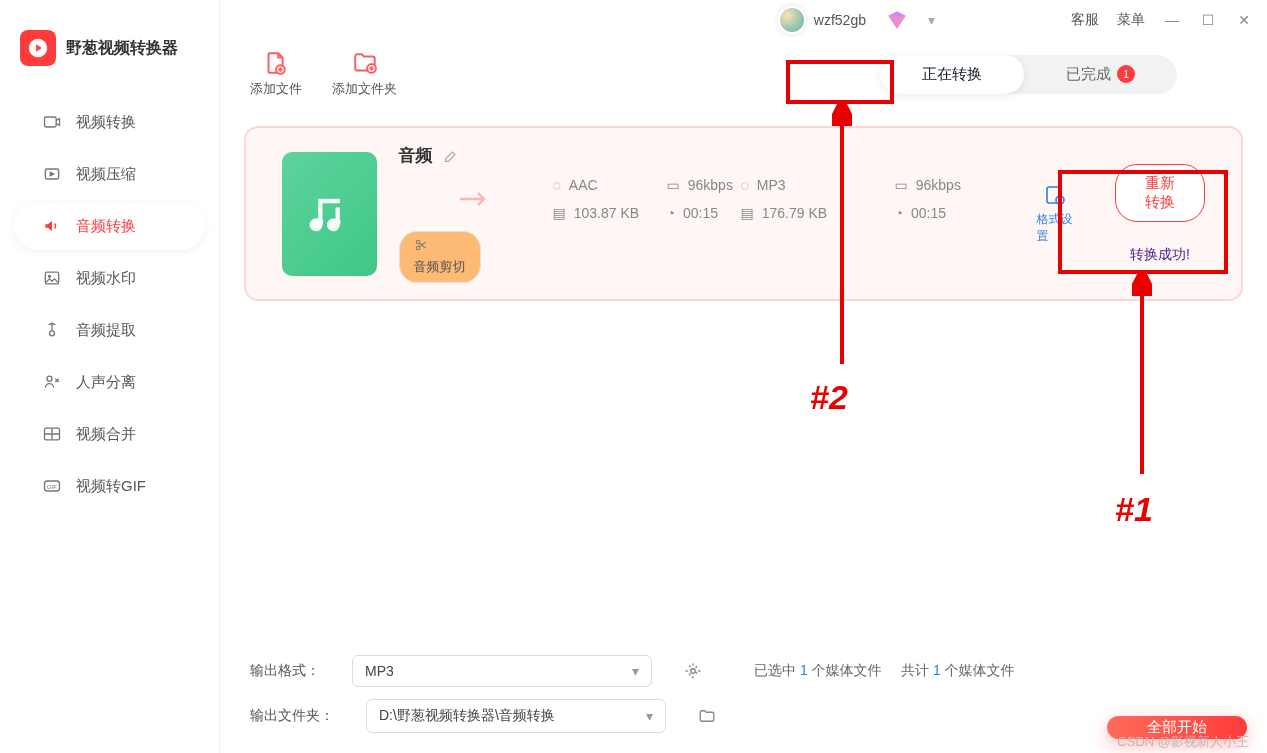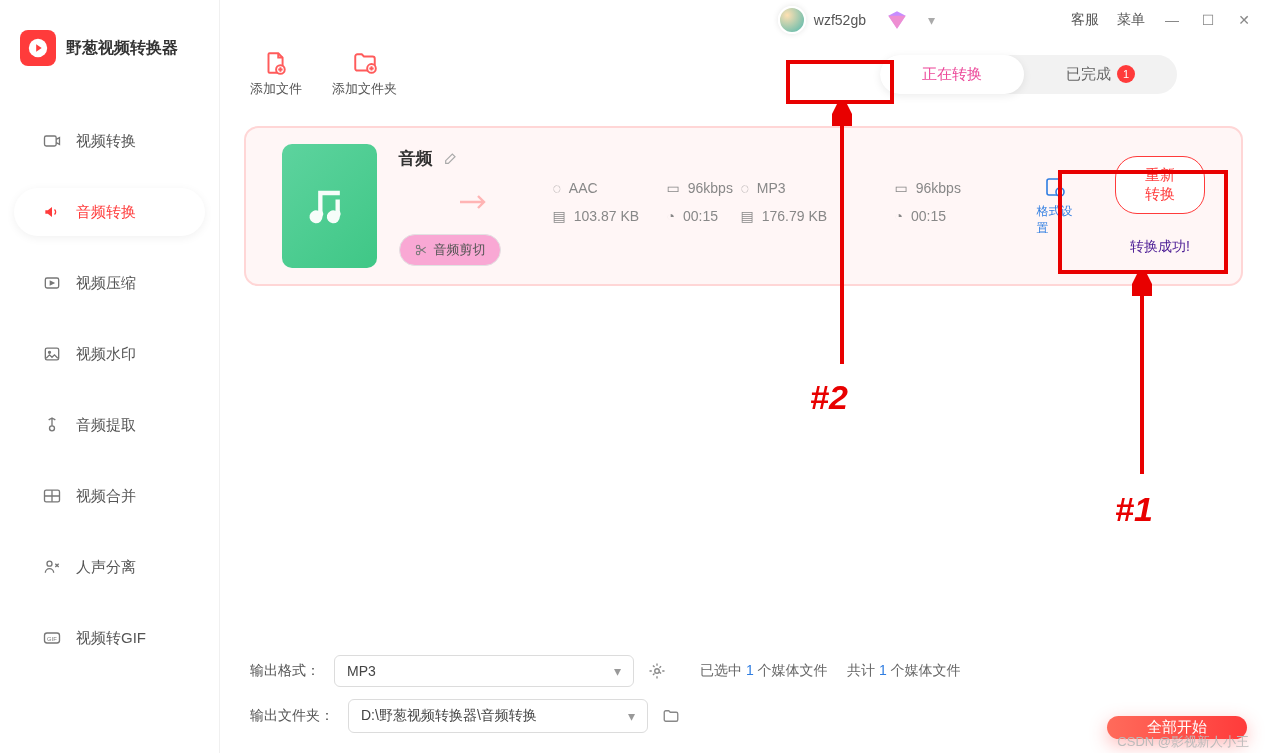--- a/index.html
+++ b/index.html
@@ -5,7 +5,7 @@
 * { margin: 0; padding: 0; box-sizing: border-box; font-family: "Microsoft YaHei", sans-serif; }
 body { width: 1267px; height: 753px; background: #fff; display: flex; overflow: hidden; position: relative; }
 
-.sidebar { width: 220px; background: #fff; border-right: 1px solid #f0f0f0; display: flex; flex-direction: column; padding-top: 20px; gap: 19px; }
+.sidebar { width: 220px; background: #fff; border-right: 1px solid #f0f0f0; display: flex; flex-direction: column; padding-top: 20px; }
 .logo { display: flex; align-items: center; padding: 10px 20px 30px; gap: 10px; }
 .logo-icon { width: 36px; height: 36px; background: #ff3b3b; border-radius: 8px; display: flex; align-items: center; justify-content: center; }
 .logo-text { font-size: 16px; font-weight: bold; color: #333; }

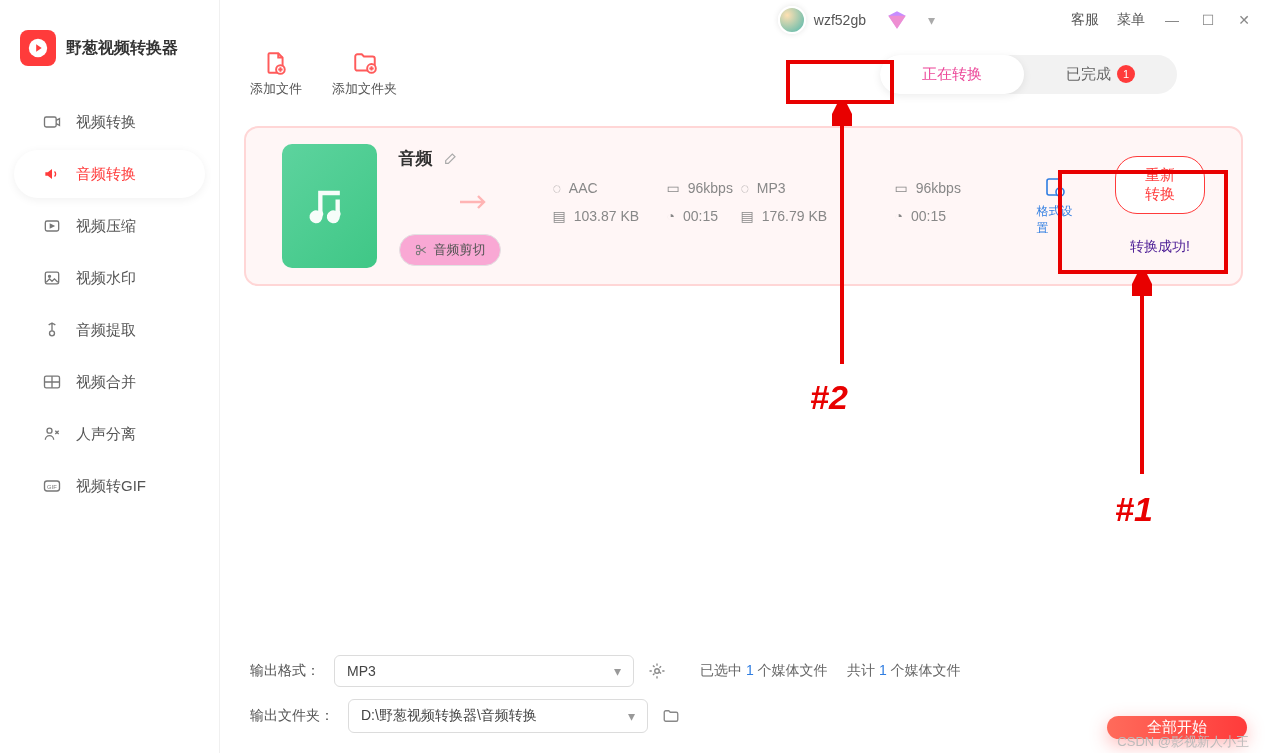--- a/index.html
+++ b/index.html
@@ -25,7 +25,7 @@
 .tool-icon { width: 28px; height: 26px; color: #ff5b5b; }
 .tabs { display: flex; background: #f2f2f2; border-radius: 22px; margin-left: auto; margin-right: 60px; position: relative; }
 .tab { padding: 10px 42px; border-radius: 22px; font-size: 15px; color: #666; cursor: pointer; display: flex; align-items: center; gap: 6px; }
-.tab.active { background: #fff; box-shadow: 0 2px 8px rgba(0,0,0,.08); color: #ec4899; }
+.tab.active { background: #fff; box-shadow: 0 2px 8px rgba(0,0,0,.08); color: #0f172a; }
 .badge { background: #ff3b3b; color: #fff; border-radius: 50%; width: 18px; height: 18px; font-size: 11px; display: inline-flex; align-items: center; justify-content: center; }
 
 .content { flex: 1; padding: 18px 24px; }

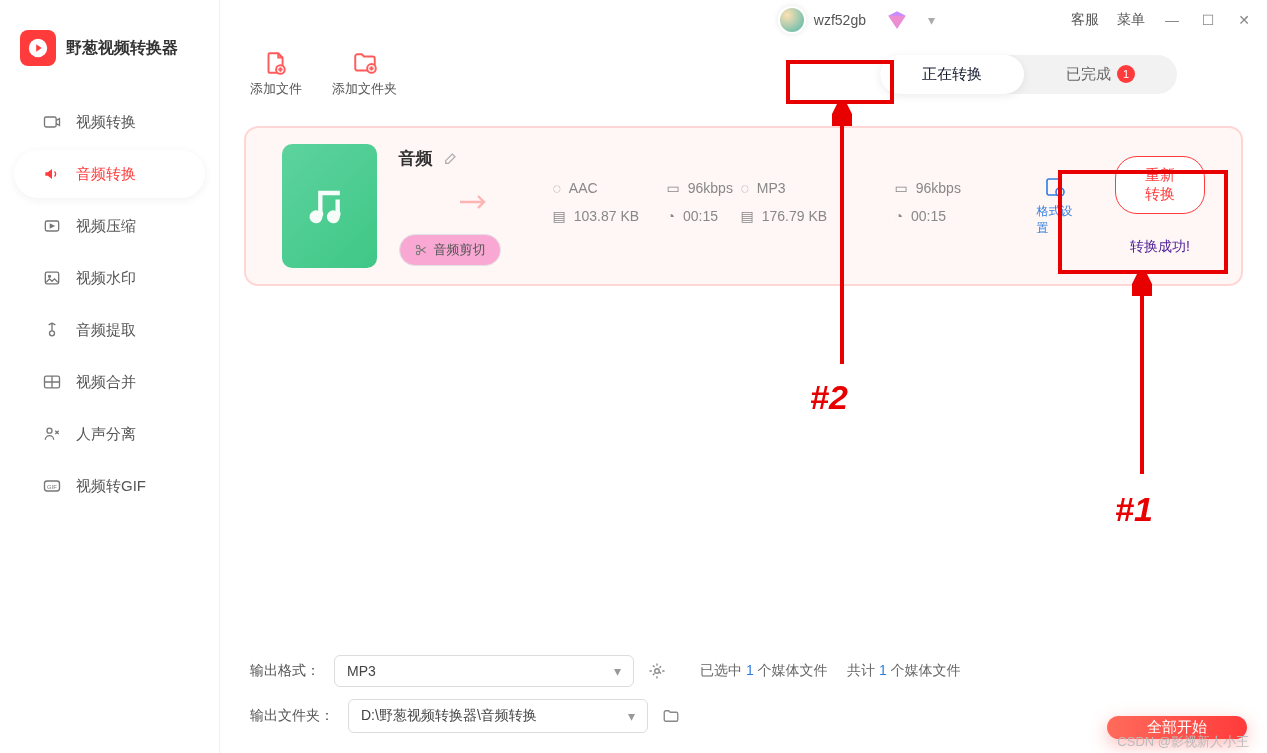--- a/index.html
+++ b/index.html
@@ -81,6 +81,15 @@
       </span>
     <span>视频转换</span>
   </div>
+  <div class="nav-item">
+    <span class="nav-icon">
+        <svg width="20" height="20" viewBox="0 0 24 24" fill="none" stroke="#777" stroke-width="1.6">
+          <rect x="4" y="6" width="16" height="12" rx="2"></rect>
+          <path d="M10 10l4 2-4 2z" fill="#777"></path>
+        </svg>
+      </span>
+    <span>视频压缩</span>
+  </div>
   <div class="nav-item active">
     <span class="nav-icon">
         <svg width="20" height="20" viewBox="0 0 24 24" fill="#ff3b3b">
@@ -89,15 +98,6 @@
         </svg>
       </span>
     <span>音频转换</span>
-  </div>
-  <div class="nav-item">
-    <span class="nav-icon">
-        <svg width="20" height="20" viewBox="0 0 24 24" fill="none" stroke="#777" stroke-width="1.6">
-          <rect x="4" y="6" width="16" height="12" rx="2"></rect>
-          <path d="M10 10l4 2-4 2z" fill="#777"></path>
-        </svg>
-      </span>
-    <span>视频压缩</span>
   </div>
   <div class="nav-item">
     <span class="nav-icon">

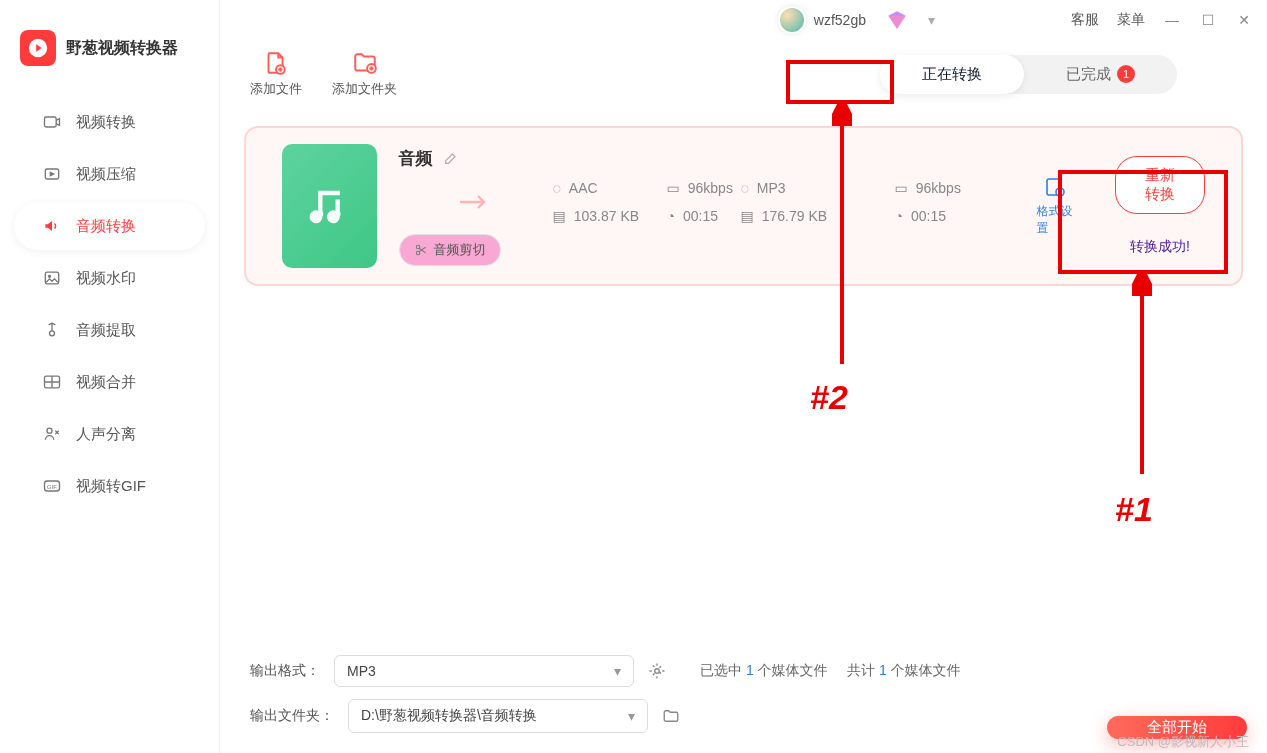--- a/index.html
+++ b/index.html
@@ -36,7 +36,7 @@
 .meta-grid { display: grid; grid-template-columns: 150px 110px 70px 150px 120px; row-gap: 12px; column-gap: 4px; align-items: center; font-size: 14px; color: #888; }
 .meta-cell { display: flex; align-items: center; gap: 8px; }
 .arrow-big { color: #ffb4b4; }
-.chip { display: inline-flex; align-items: center; gap: 6px; border: 1px solid #e2e2e2; background: #f9a8d4; border-radius: 18px; padding: 6px 14px; font-size: 13px; color: #555; cursor: pointer; width: fit-content; }
+.chip { display: inline-flex; align-items: flex-start; gap: 6px; border: 1px solid #e2e2e2; background: #fdba74; border-radius: 18px; padding: 6px 14px; font-size: 13px; color: #555; cursor: pointer; width: fit-content; flex-direction: column; }
 .fmt-set { display: flex; flex-direction: column; align-items: center; gap: 4px; color: #2f7de1; font-size: 12px; cursor: pointer; }
 .actions { display: flex; flex-direction: column; align-items: center; gap: 24px; margin-left: 20px; }
 .btn-outline { border: 1.5px solid #ff3b3b; color: #ff3b3b; background: #fff; border-radius: 22px; padding: 9px 28px; font-size: 15px; cursor: pointer; }

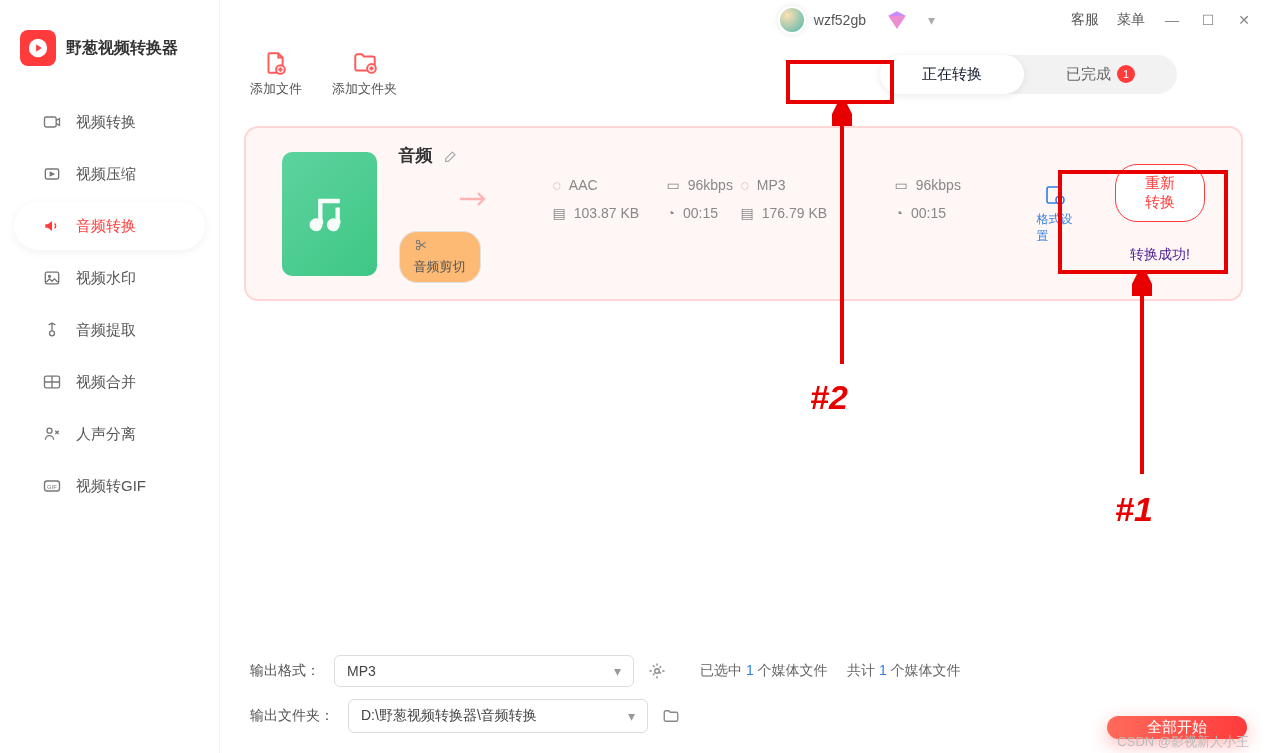--- a/index.html
+++ b/index.html
@@ -122,21 +122,21 @@
   <div class="nav-item">
     <span class="nav-icon">
         <svg width="20" height="20" viewBox="0 0 24 24" fill="none" stroke="#777" stroke-width="1.6">
-          <rect x="3" y="5" width="18" height="14" rx="2"></rect>
-          <path d="M12 5v14M3 12h18"></path>
-        </svg>
-      </span>
-    <span>视频合并</span>
-  </div>
-  <div class="nav-item">
-    <span class="nav-icon">
-        <svg width="20" height="20" viewBox="0 0 24 24" fill="none" stroke="#777" stroke-width="1.6">
           <circle cx="9" cy="8" r="3"></circle>
           <path d="M4 19a5 5 0 0110 0"></path>
           <path d="M16 8l4 4m0-4l-4 4"></path>
         </svg>
       </span>
     <span>人声分离</span>
+  </div>
+  <div class="nav-item">
+    <span class="nav-icon">
+        <svg width="20" height="20" viewBox="0 0 24 24" fill="none" stroke="#777" stroke-width="1.6">
+          <rect x="3" y="5" width="18" height="14" rx="2"></rect>
+          <path d="M12 5v14M3 12h18"></path>
+        </svg>
+      </span>
+    <span>视频合并</span>
   </div>
   <div class="nav-item">
     <span class="nav-icon">

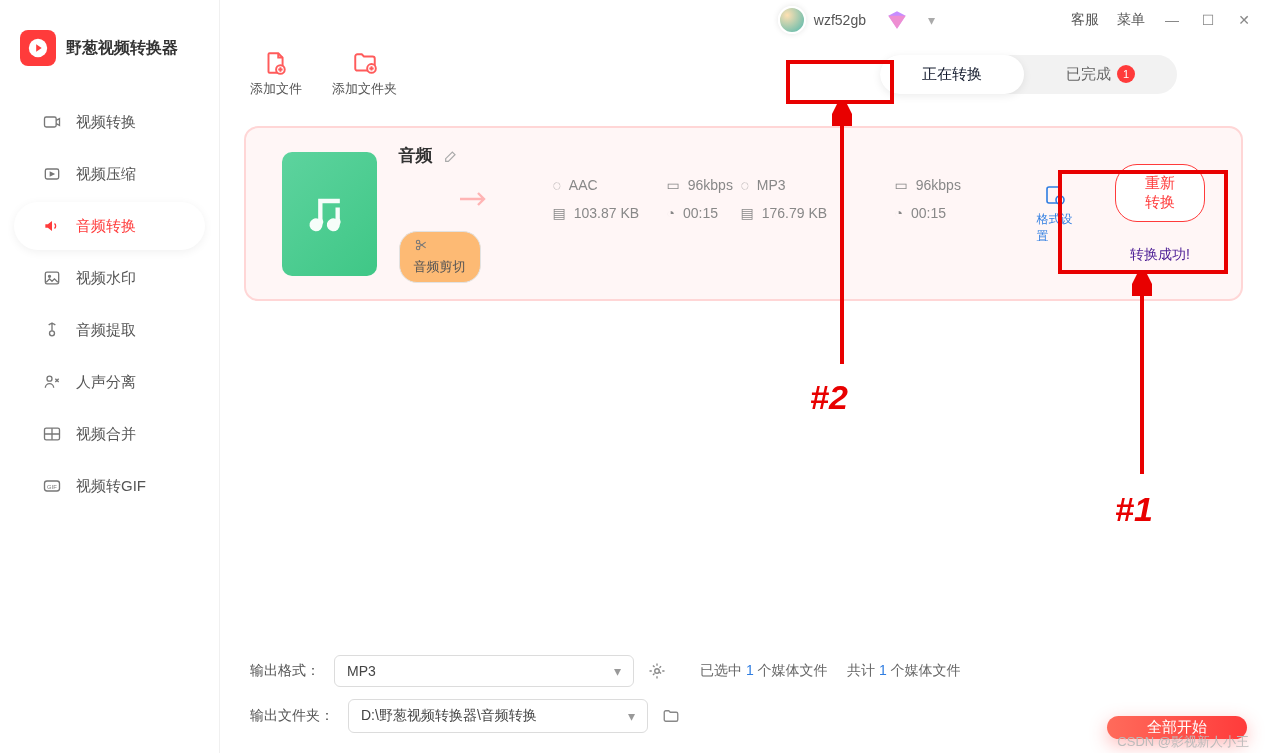--- a/index.html
+++ b/index.html
@@ -43,7 +43,7 @@
 .success { color: #4c1d95; font-size: 14px; }
 
 .bottom { padding: 12px 30px 20px; display: flex; flex-direction: column; gap: 12px; font-size: 14px; color: #555; }
-.brow { display: flex; align-items: center; gap: 14px; }
+.brow { display: flex; align-items: center; gap: 32px; }
 .select { flex: 0 0 300px; border: 1px solid #dcdcdc; border-radius: 6px; padding: 7px 12px; display: flex; justify-content: space-between; align-items: center; background: #fff; cursor: pointer; color: #444; }
 .gear { color: #888; cursor: pointer; }
 .stats { color: #666; text-align: center; }

